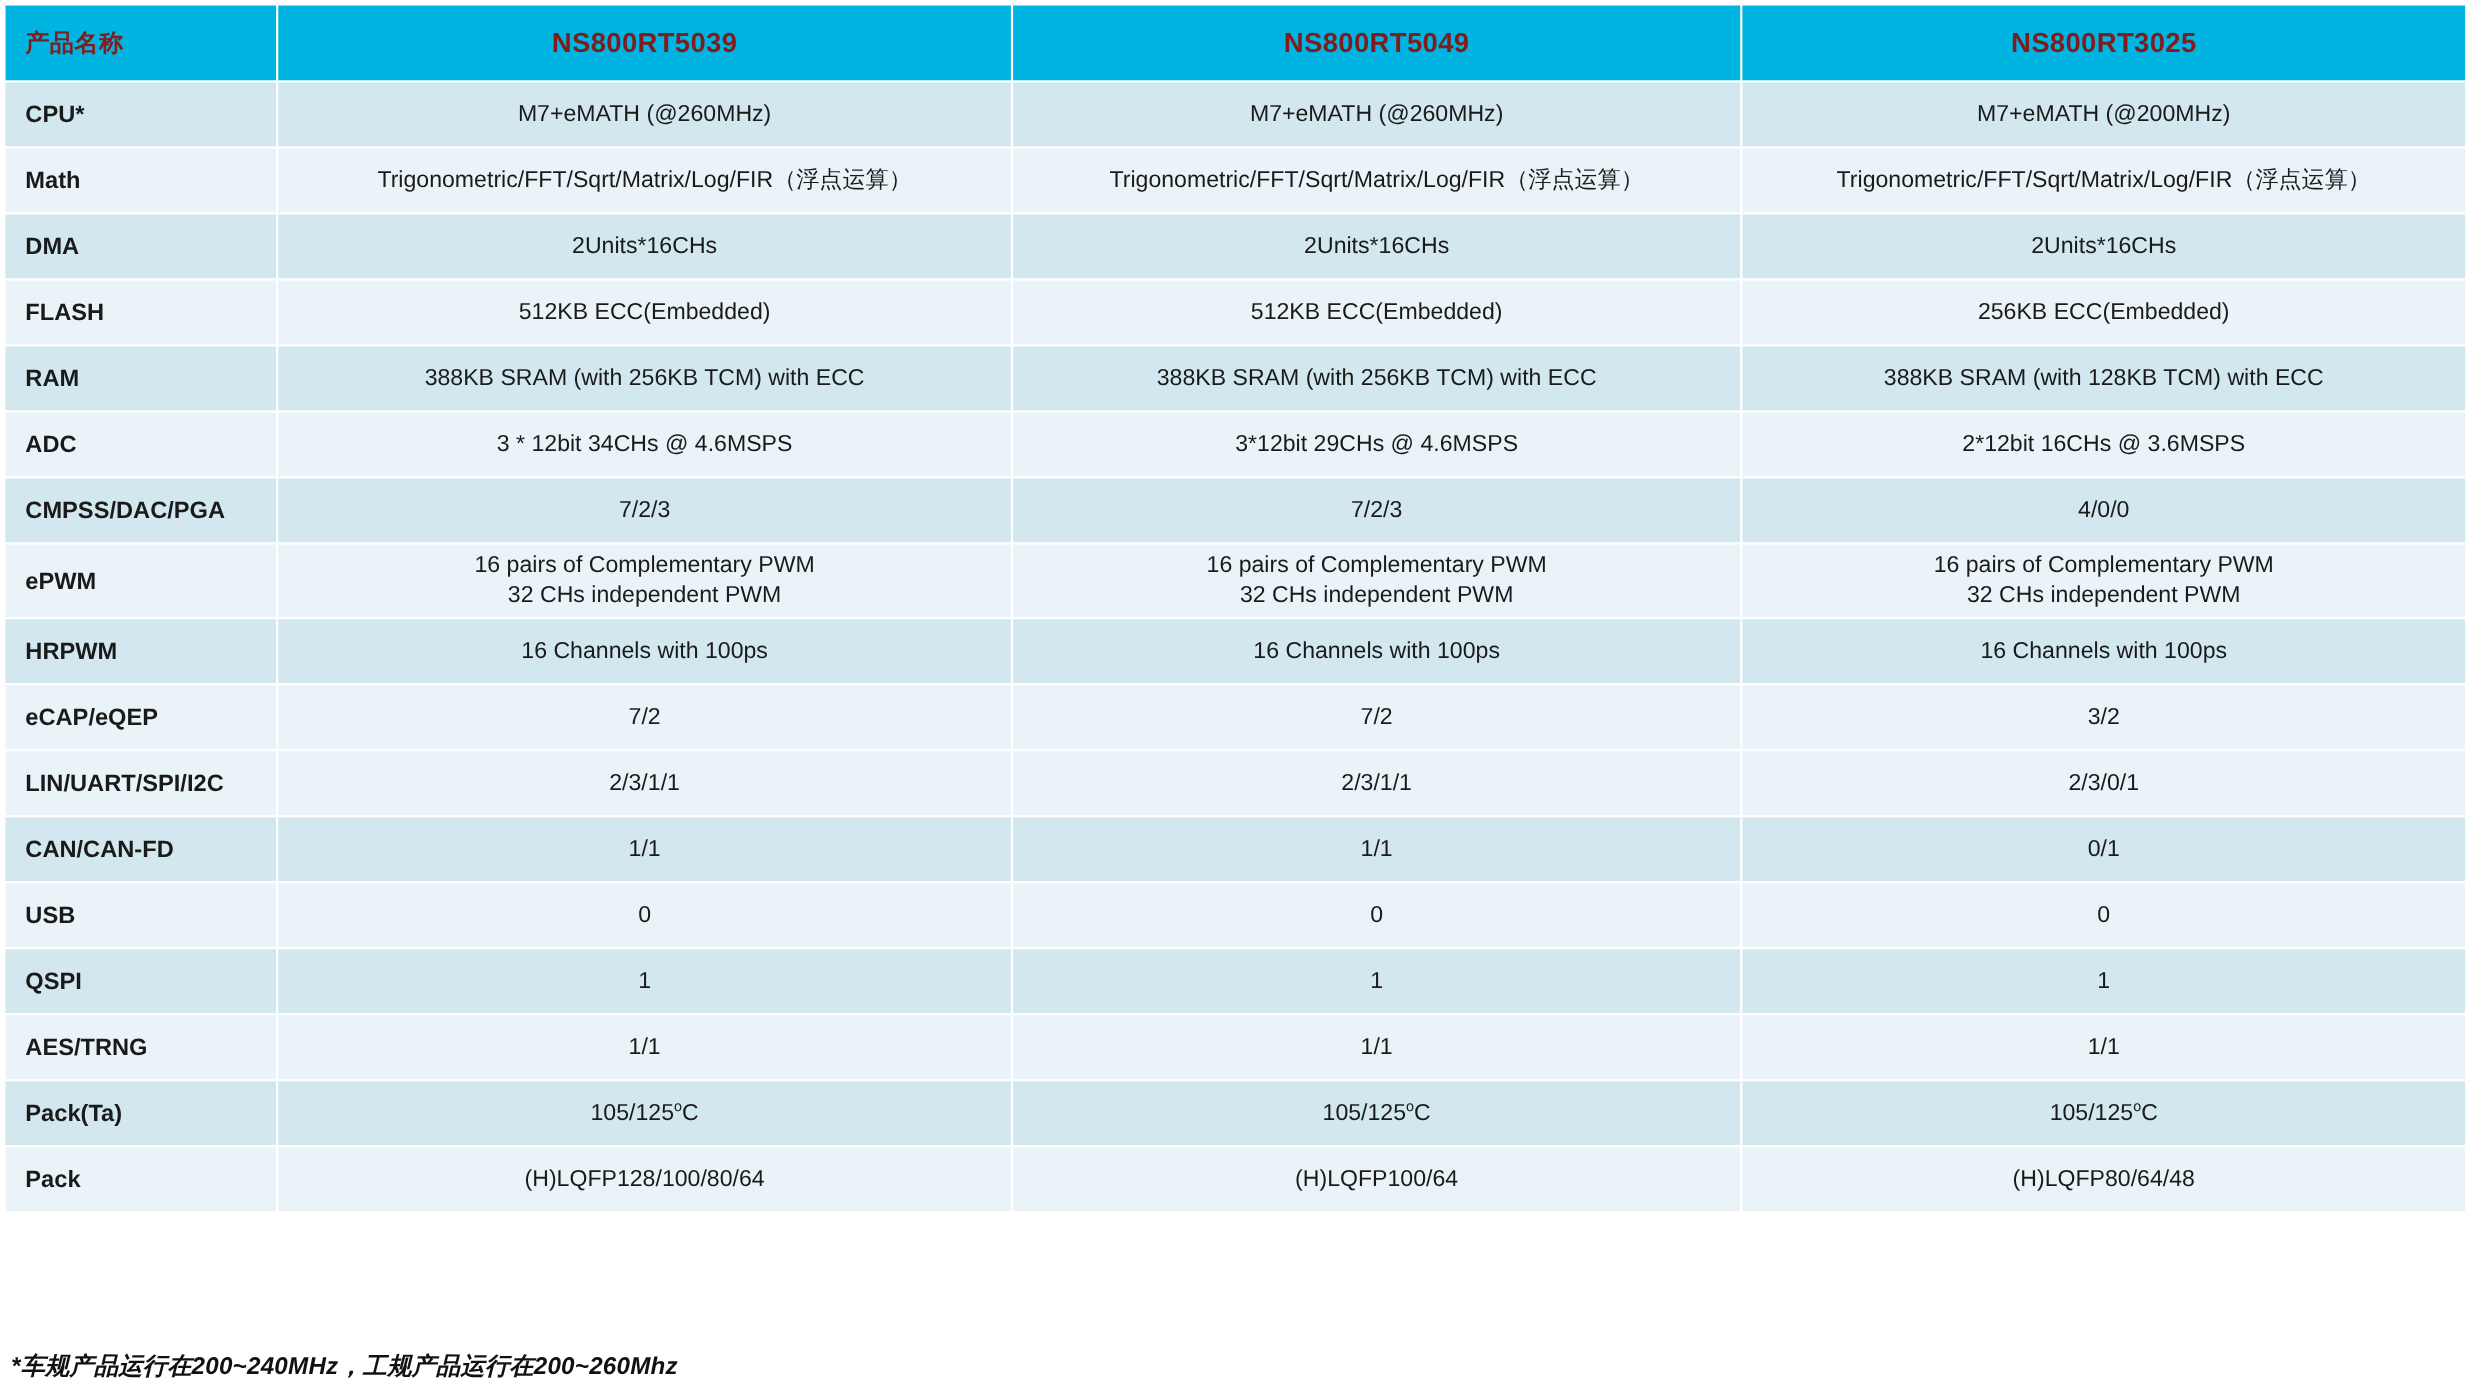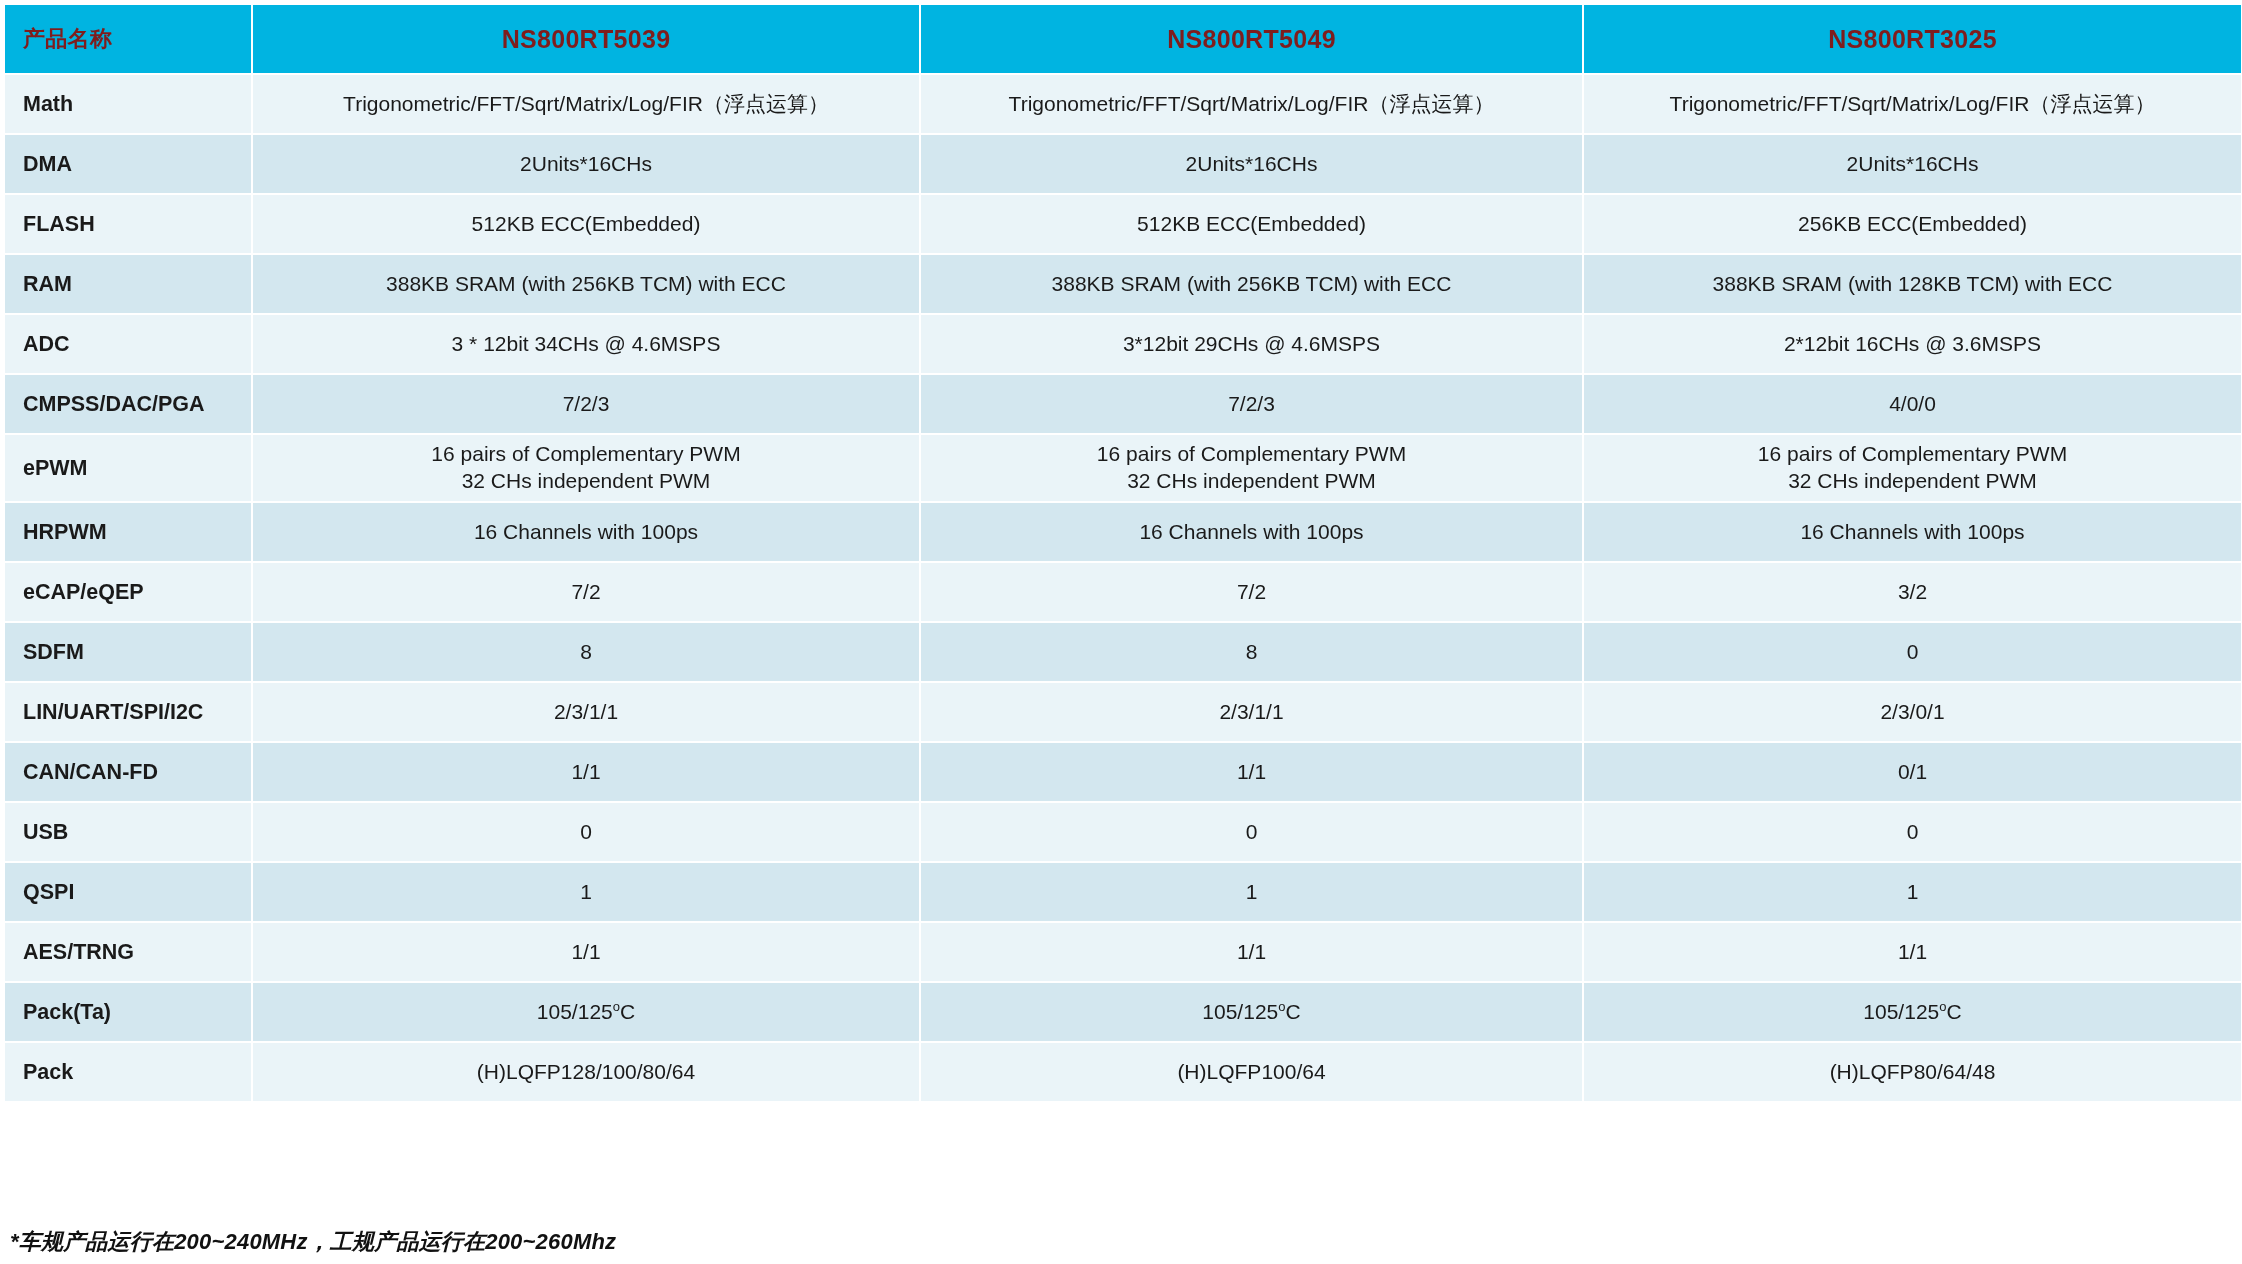--- a/index.html
+++ b/index.html
@@ -108,6 +108,12 @@
     </thead>
     <tbody>
 
+      <tr class="odd">
+        <td class="label">CPU*</td>
+        <td class="val">M7+eMATH (@260MHz)</td>
+        <td class="val">M7+eMATH (@260MHz)</td>
+        <td class="val">M7+eMATH (@200MHz)</td>
+      </tr>
 
       <tr class="even">
         <td class="label">Math</td>

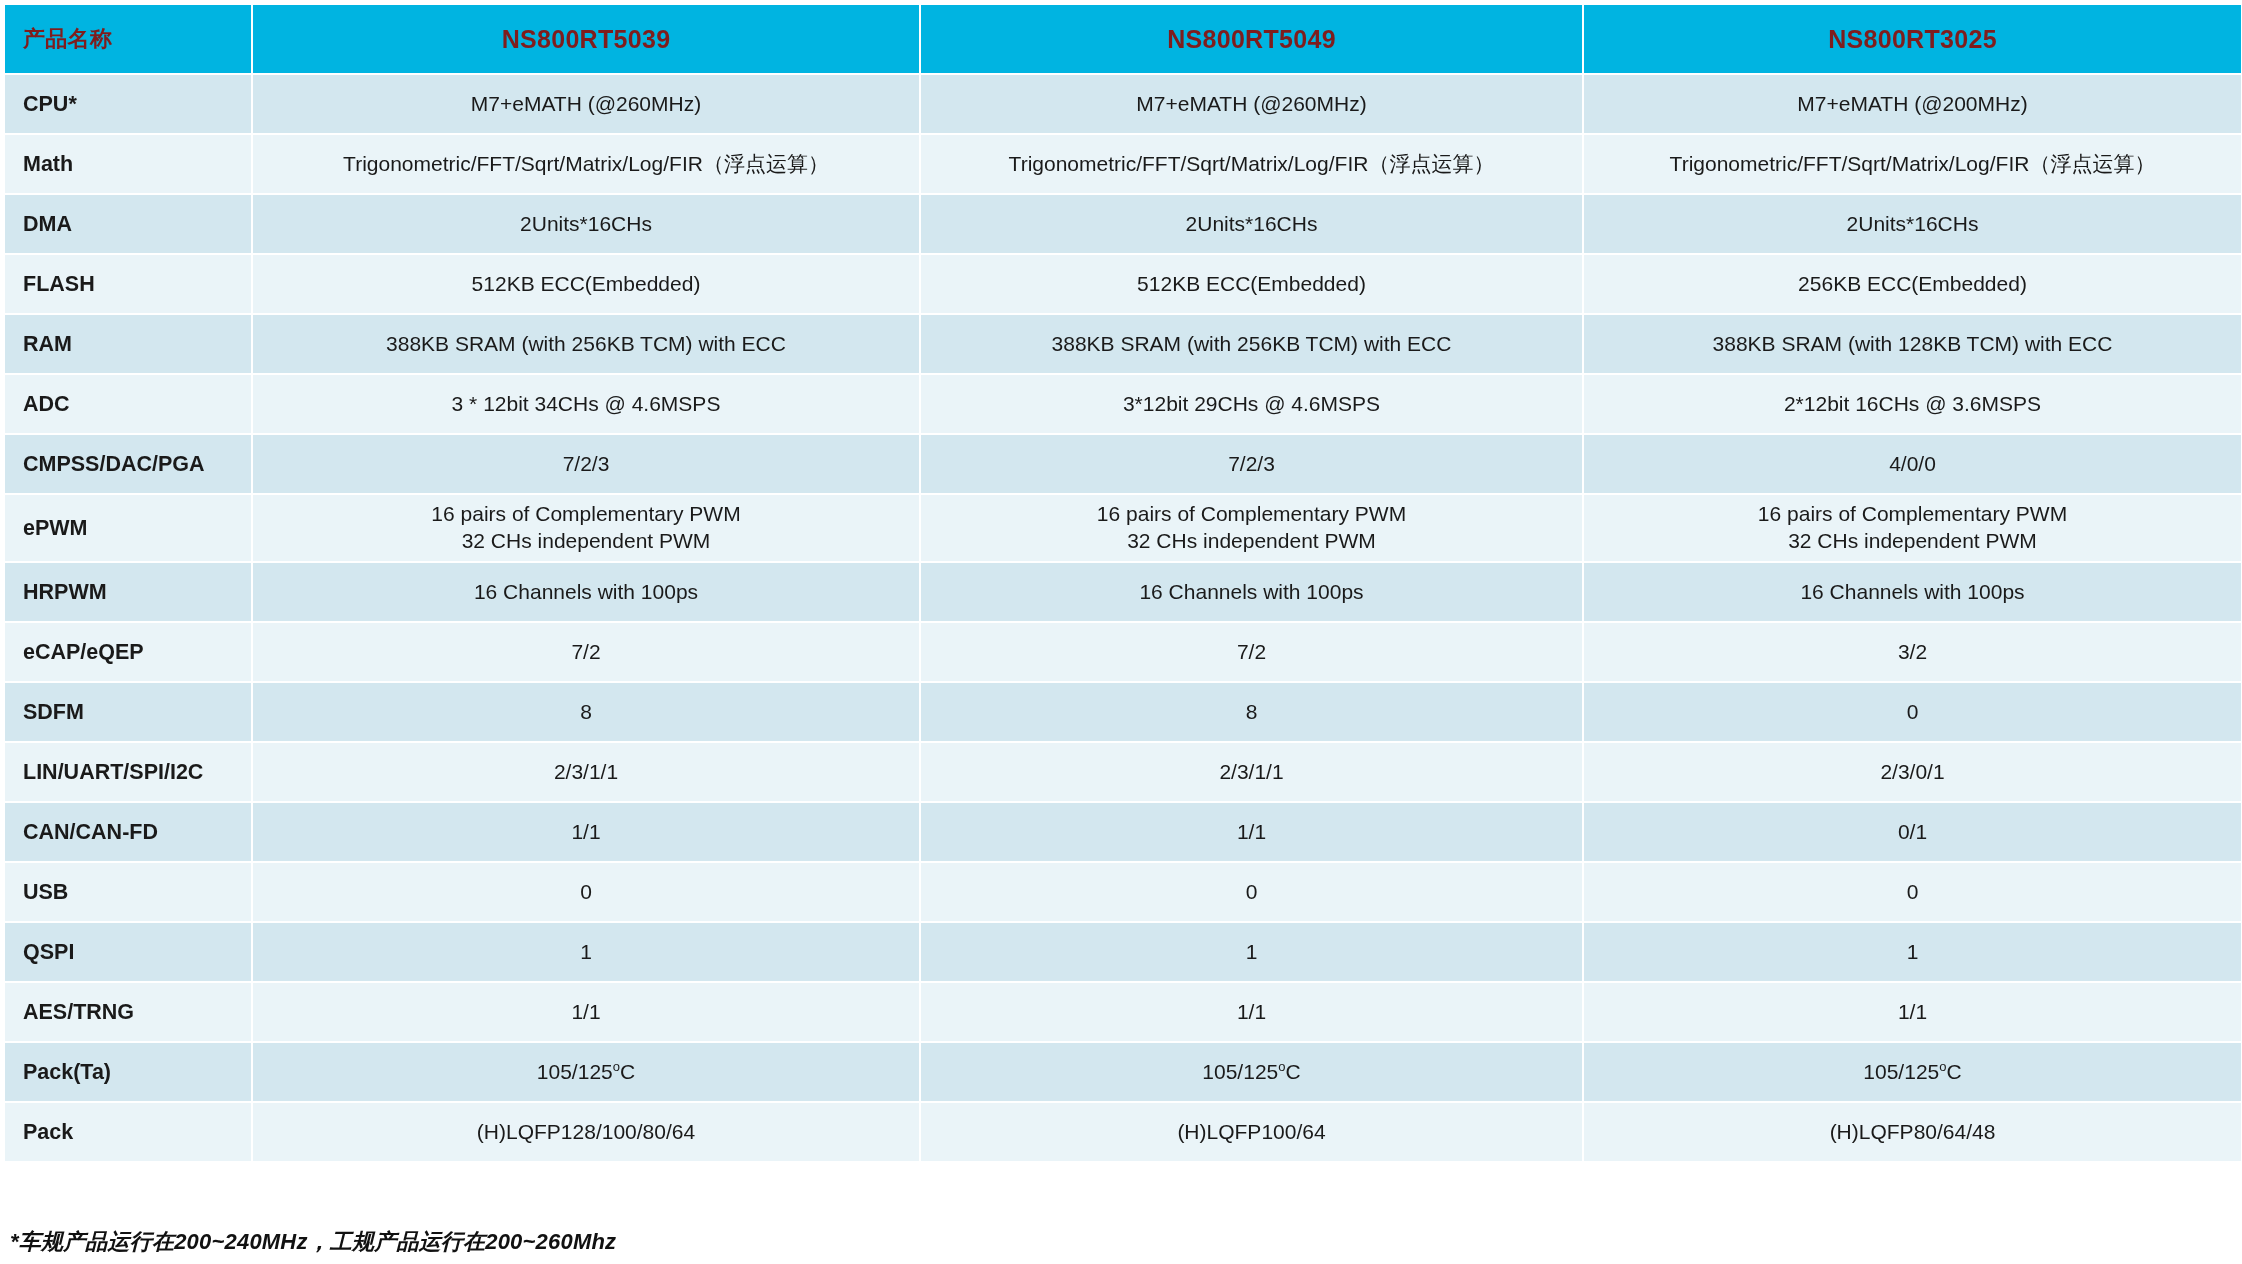--- a/index.html
+++ b/index.html
@@ -187,12 +187,6 @@
         <td class="val">3/2</td>
       </tr>
 
-      <tr class="odd">
-        <td class="label">SDFM</td>
-        <td class="val">8</td>
-        <td class="val">8</td>
-        <td class="val">0</td>
-      </tr>
 
       <tr class="even">
         <td class="label">LIN/UART/SPI/I2C</td>

